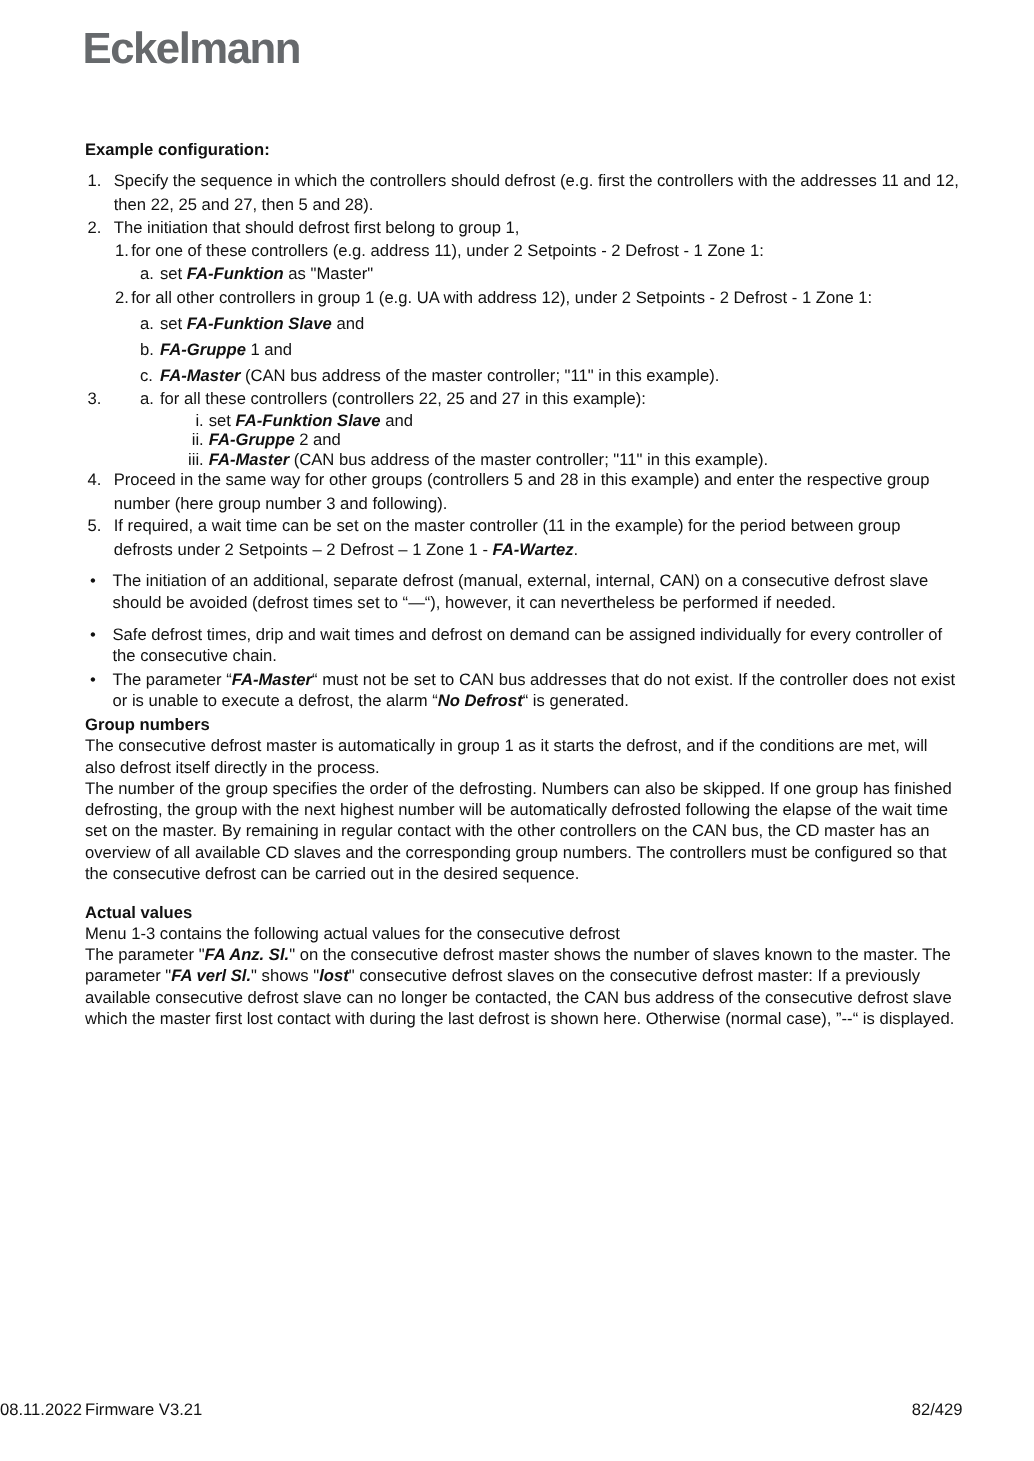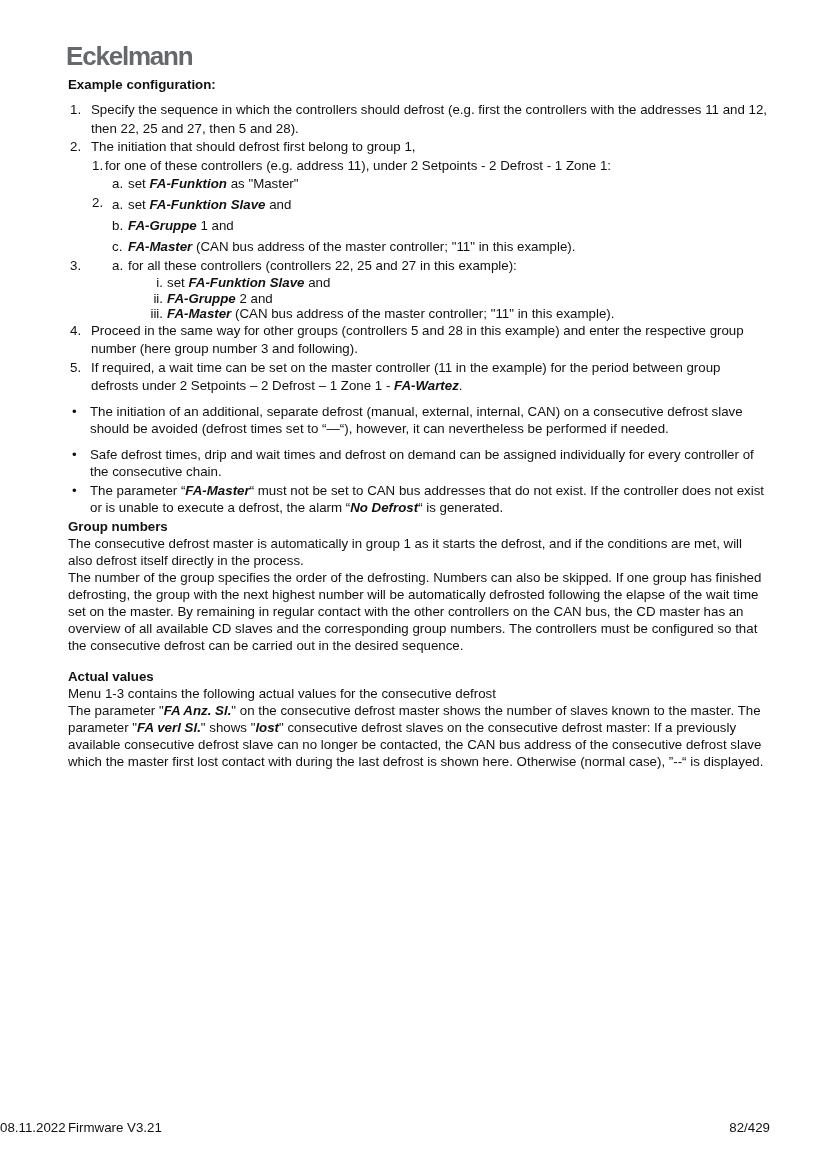--- a/index.html
+++ b/index.html
@@ -6,7 +6,7 @@
   .page{position:relative;width:827px;height:1169px;background:#ffffff;margin:0 auto;
         font-family:"Liberation Sans","DejaVu Sans",sans-serif;font-size:13.3px;color:#111;
         overflow:hidden;}
-  .logo{position:absolute;left:66px;top:38px;font-size:26px;line-height:36px;font-weight:bold;
+  .logo{position:absolute;left:66px;top:21px;font-size:35px;line-height:36px;font-weight:bold;
         color:#66696c;letter-spacing:-1.2px;}
   .doc{position:absolute;left:68px;top:76px;width:702px;line-height:17px;}
   .heading{font-weight:bold;line-height:17px;}

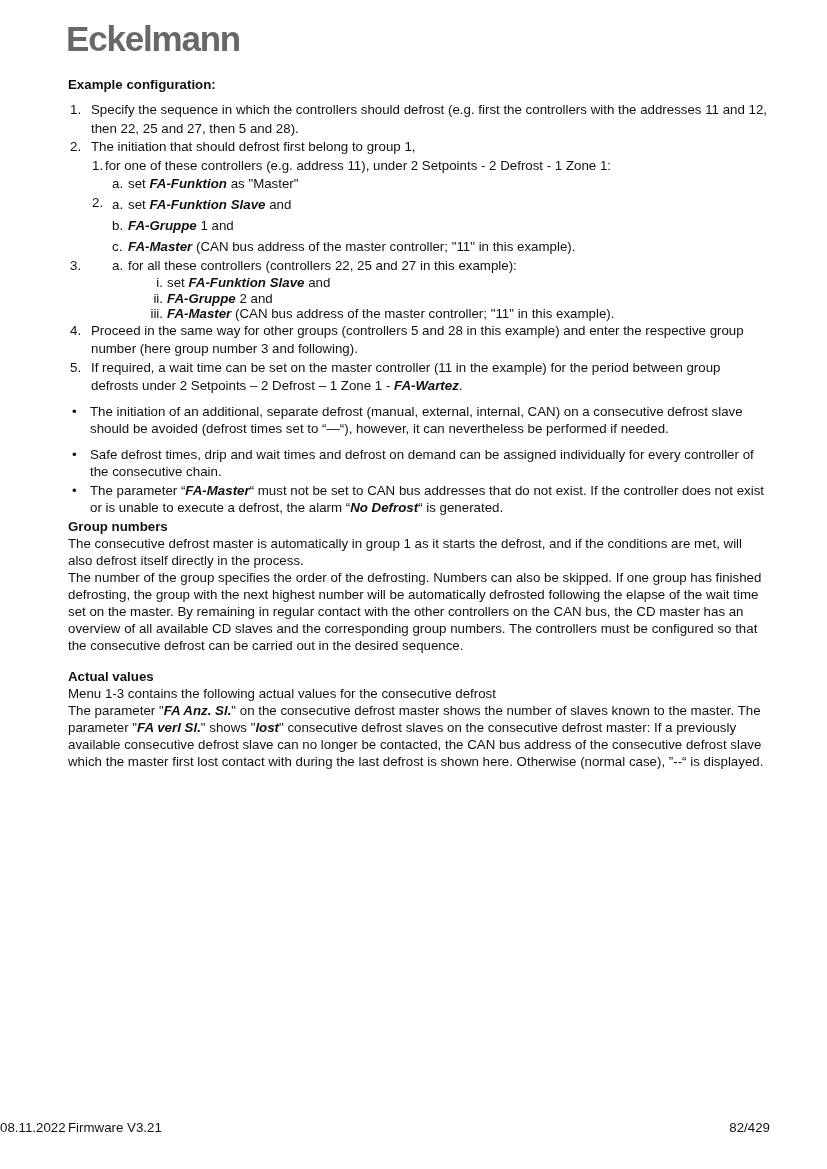--- a/index.html
+++ b/index.html
@@ -21,7 +21,7 @@
   .spacer{height:14px;}
   .it{font-style:italic;font-weight:bold;}
   
-  .doc > :nth-child(1){margin-bottom:8px;}   
+  .doc > :nth-child(1){margin-top:35px;margin-bottom:8px;}   
   .doc > :nth-child(7),.doc > :nth-child(8),.doc > :nth-child(9){margin-top:2.5px;}
   .doc > :nth-child(17){margin-top:7px;margin-bottom:9px;}   
   .doc > :nth-child(21){margin-top:0;}                     

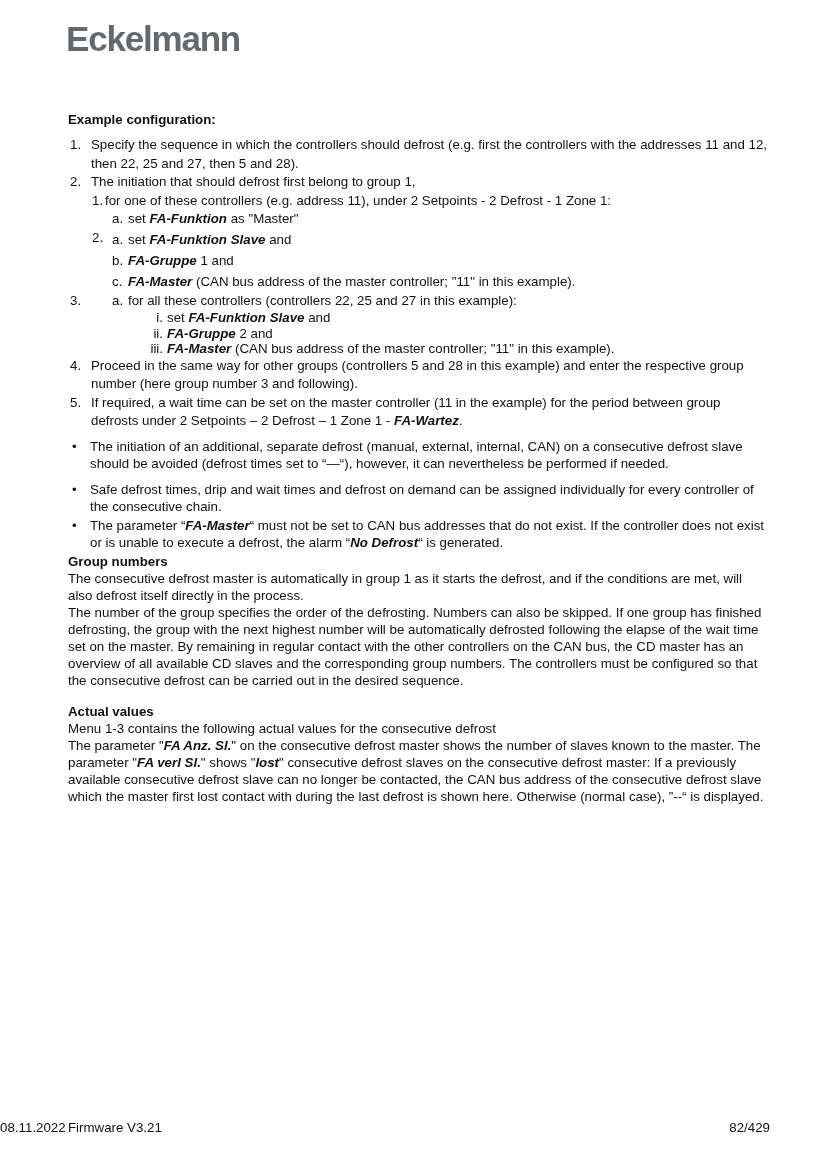--- a/index.html
+++ b/index.html
@@ -41,7 +41,7 @@
       <div class="li lv1"><span class="marker">2.</span><span>The initiation that should defrost first belong to group 1,</span></div>
       <div class="li lv2"><span class="marker">1.</span><span>for one of these controllers (e.g. address 11), under 2 Setpoints - 2 Defrost - 1 Zone 1:</span></div>
       <div class="li lv3"><span class="marker">a.</span><span>set </span><span class="it">FA-Funktion</span><span> as "Master"</span></div>
-      <div class="li lv2"><span class="marker">2.</span></div>
+      <div class="li lv2"><span class="marker">2.</span><span>for all other controllers in group 1 (e.g. UA with address 12), under 2 Setpoints - 2 Defrost - 1 Zone 1:</span></div>
       <div class="li lv3"><span class="marker">a.</span><span>set </span><span class="it">FA-Funktion Slave</span><span> and</span></div>
       <div class="li lv3"><span class="marker">b.</span><span class="it">FA-Gruppe</span><span> 1 and</span></div>
       <div class="li lv3"><span class="marker">c.</span><span class="it">FA-Master</span><span> (CAN bus address of the master controller; "11" in this example).</span></div>

